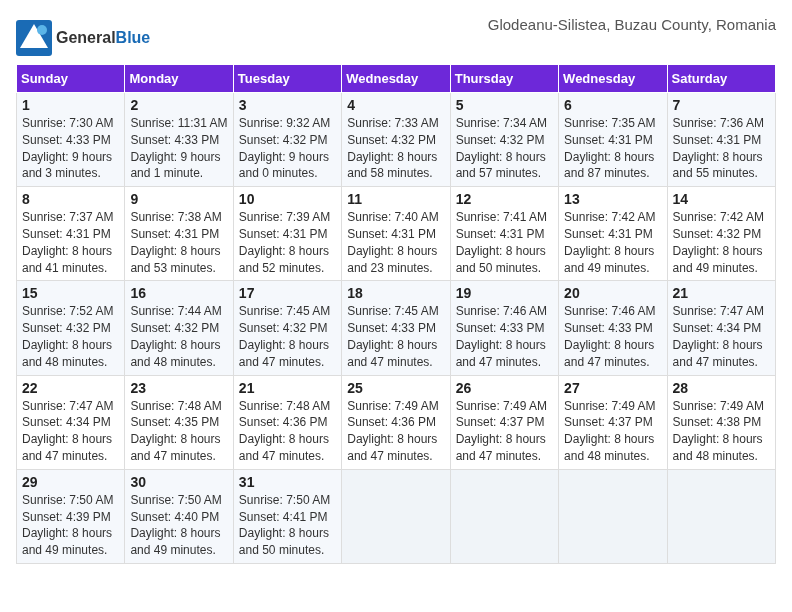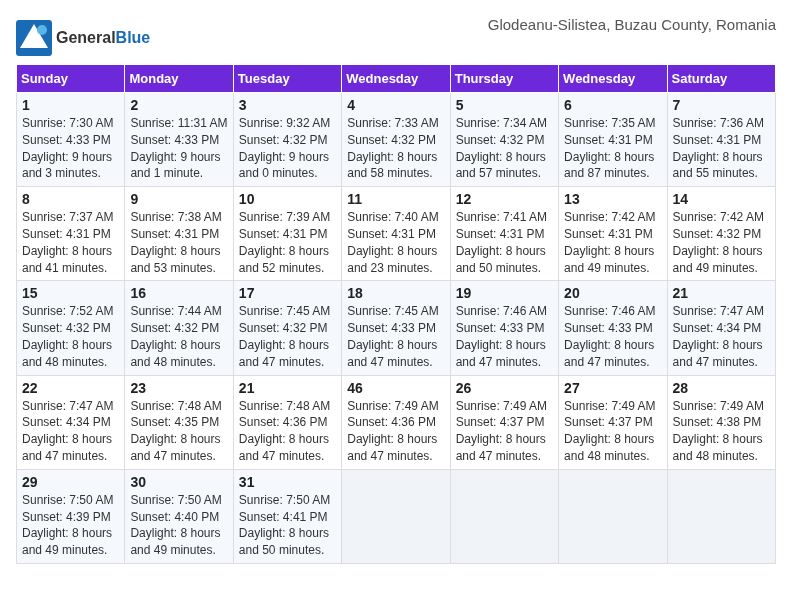--- a/index.html
+++ b/index.html
@@ -221,7 +221,7 @@
           <div class="day-info"><span>Sunrise: 7:48 AM</span><br><span>Sunset: 4:36 PM</span><br><span>Daylight: 8 hours</span><br><span>and 47 minutes.</span></div>
         </td>
         <td>
-          <span class="day-number">46</span>
+          <span class="day-number">25</span>
           <div class="day-info"><span>Sunrise: 7:49 AM</span><br><span>Sunset: 4:36 PM</span><br><span>Daylight: 8 hours</span><br><span>and 47 minutes.</span></div>
         </td>
         <td>

